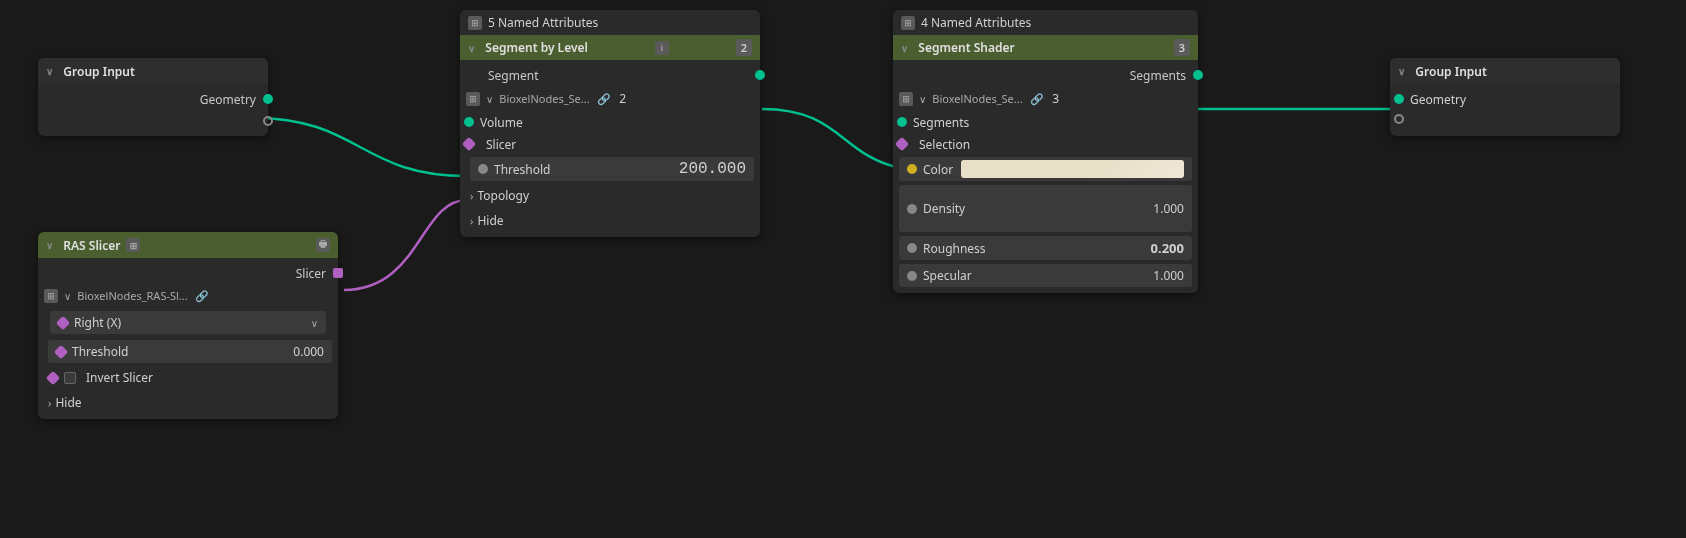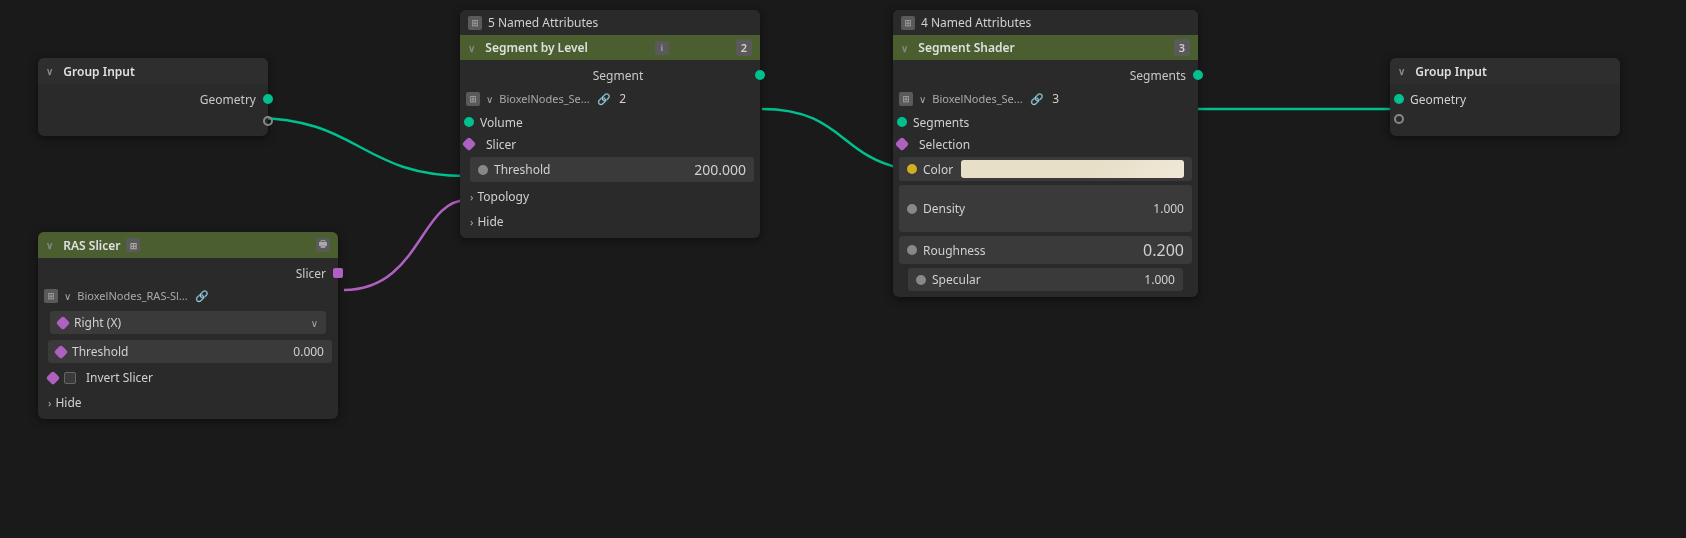--- a/index.html
+++ b/index.html
@@ -281,7 +281,7 @@
     </div>
     <div class="node-body">
 
-      <div class="node-row" style="justify-content: center; padding-right: 12px; position: relative; padding-left: 28px;">
+      <div class="node-row" style="justify-content: flex-start; padding-right: 12px; position: relative; padding-left: 28px;">
         <span class="label">Segment</span>
         <span class="socket green" style="position: absolute; right: -5px; top: 50%; transform: translateY(-50%);"></span>
       </div>

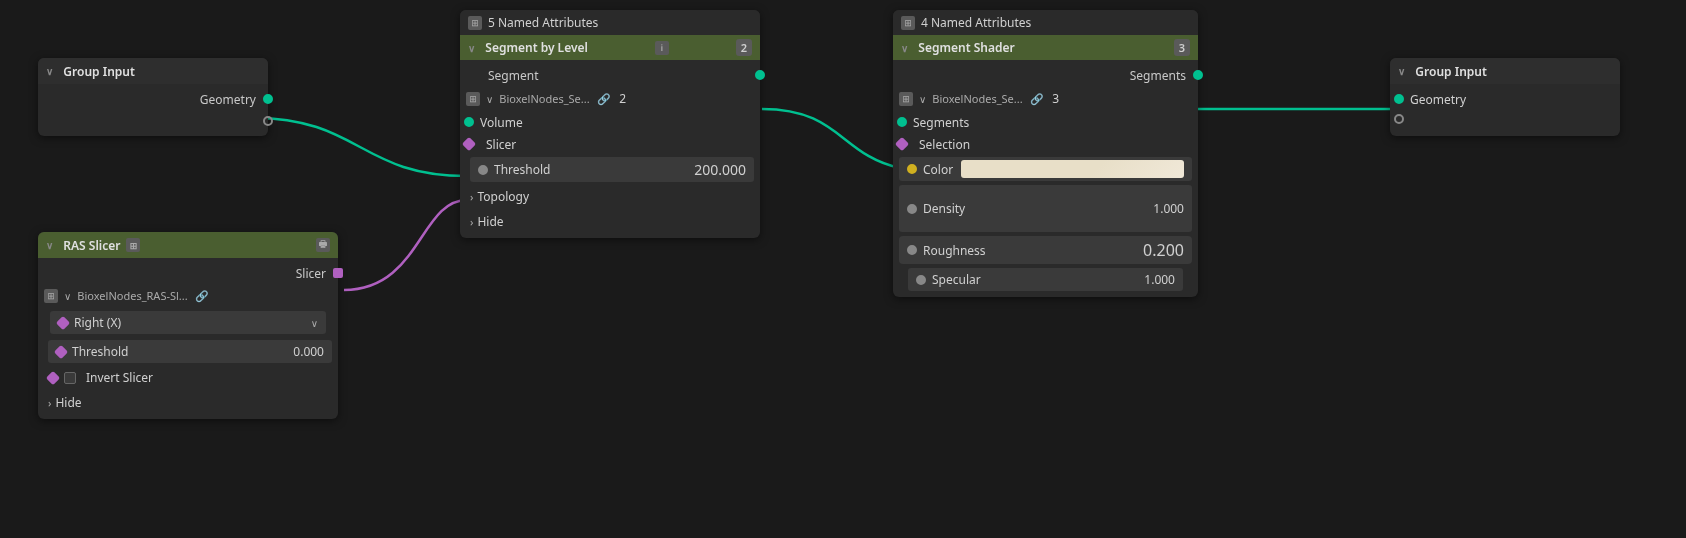--- a/index.html
+++ b/index.html
@@ -308,7 +308,7 @@
         <div class="value-box" style="display:flex; align-items:center; background:#3a3a3a; border-radius:3px; padding: 3px 8px;">
           <span class="socket gray" style="margin-right:6px; flex-shrink:0;"></span>
           <span style="font-size:12px;">Threshold</span>
-          <span style="font-size:14px; margin-left:auto;">200.000</span>
+          <span style="font-size:16px; margin-left:auto;font-family:Liberation Mono, monospace;">200.000</span>
         </div>
       </div>
 

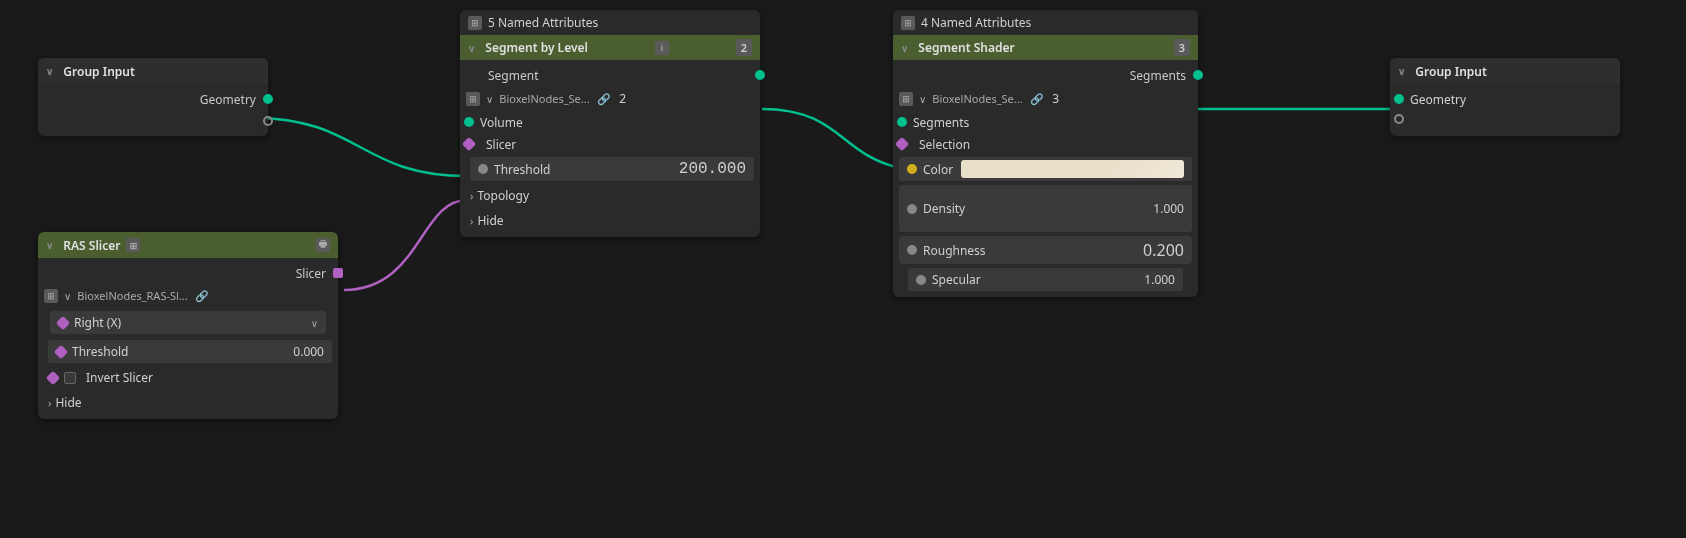--- a/index.html
+++ b/index.html
@@ -381,7 +381,7 @@
         <div style="display:flex; align-items:center; background:#3a3a3a; border-radius:4px; padding: 3px 8px;">
           <span class="socket gray" style="margin-right:6px; flex-shrink:0;"></span>
           <span style="font-size:12px;">Roughness</span>
-          <span style="font-size:16px; margin-left:auto;">0.200</span>
+          <span style="font-size:13px; margin-left:auto;font-weight:bold;">0.200</span>
         </div>
       </div>
 

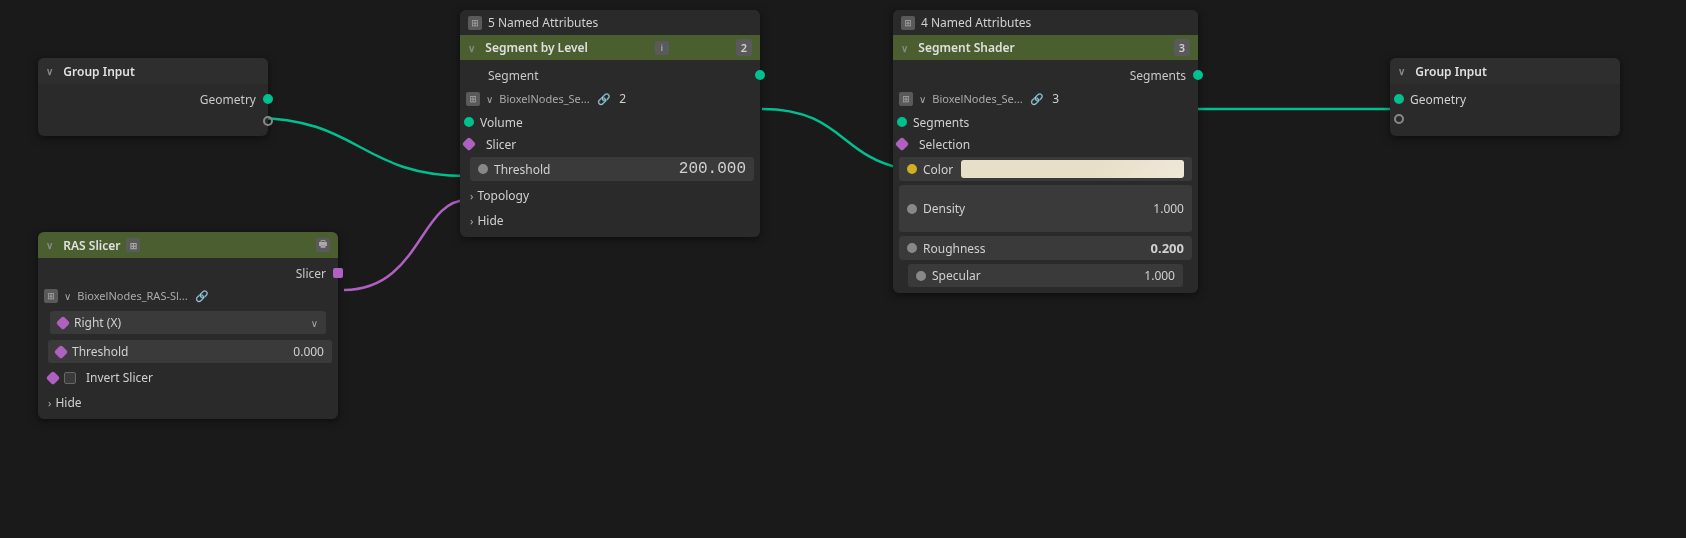--- a/index.html
+++ b/index.html
@@ -385,7 +385,7 @@
         </div>
       </div>
 
-      <div style="padding: 2px 15px;">
+      <div style="padding: 2px 6px;">
         <div style="display:flex; align-items:center; background:#3a3a3a; border-radius:3px; padding: 3px 8px;">
           <span class="socket gray" style="margin-right:6px; flex-shrink:0;"></span>
           <span style="font-size:12px;">Specular</span>

